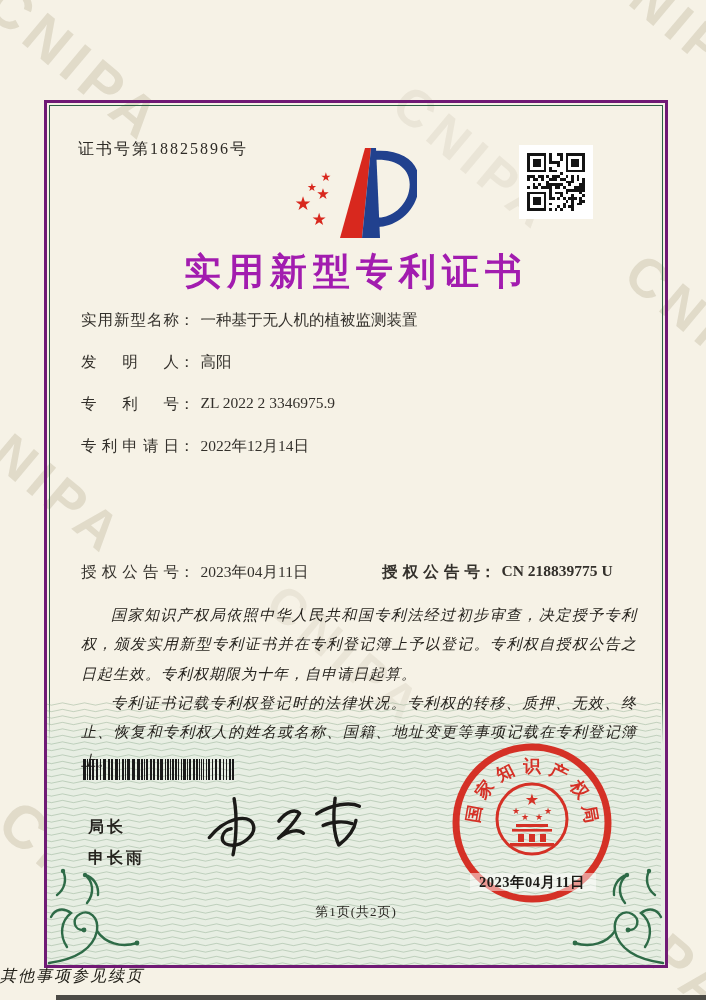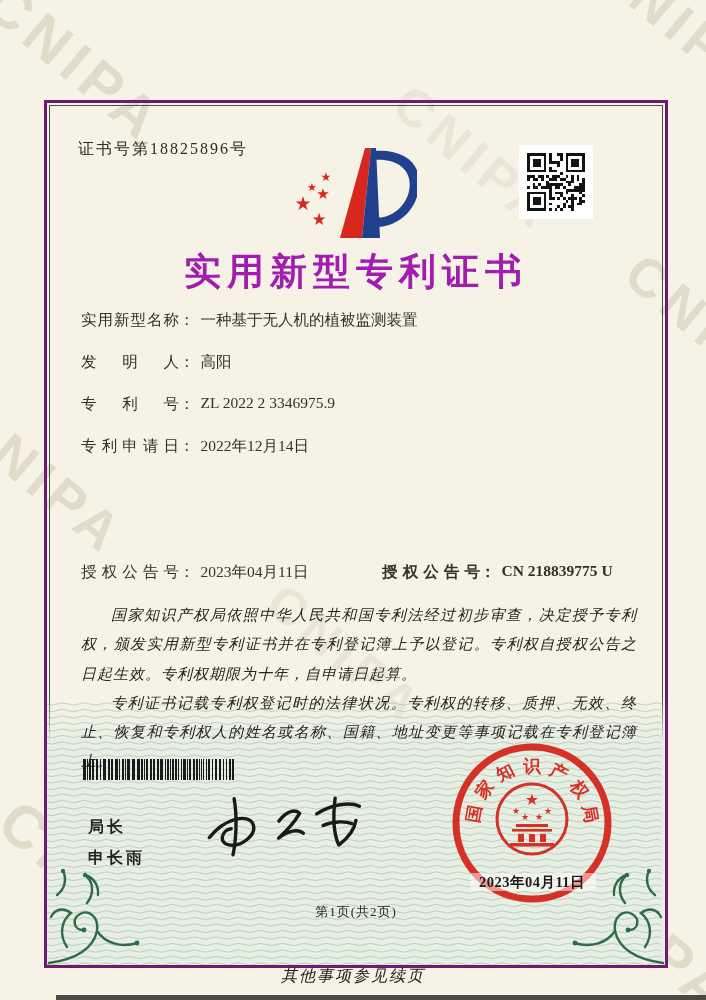--- a/index.html
+++ b/index.html
@@ -70,7 +70,7 @@
   .page-num{position:absolute;left:0;right:0;top:800px;text-align:center;
             font-size:13px;color:#2c2a25;z-index:5;letter-spacing:1px;}
 
-  .continuation{position:absolute;left:0;right:0;top:966px;text-align:center;z-index:3;
+  .continuation{position:absolute;left:0;right:0;top:966px;text-align:left;z-index:3;
                 font-size:16px;font-style:italic;letter-spacing:2px;color:#222019;}
   .bottom-strip{position:absolute;left:56px;right:0;bottom:0;height:5px;background:#4b4a45;z-index:8;}
 </style>

